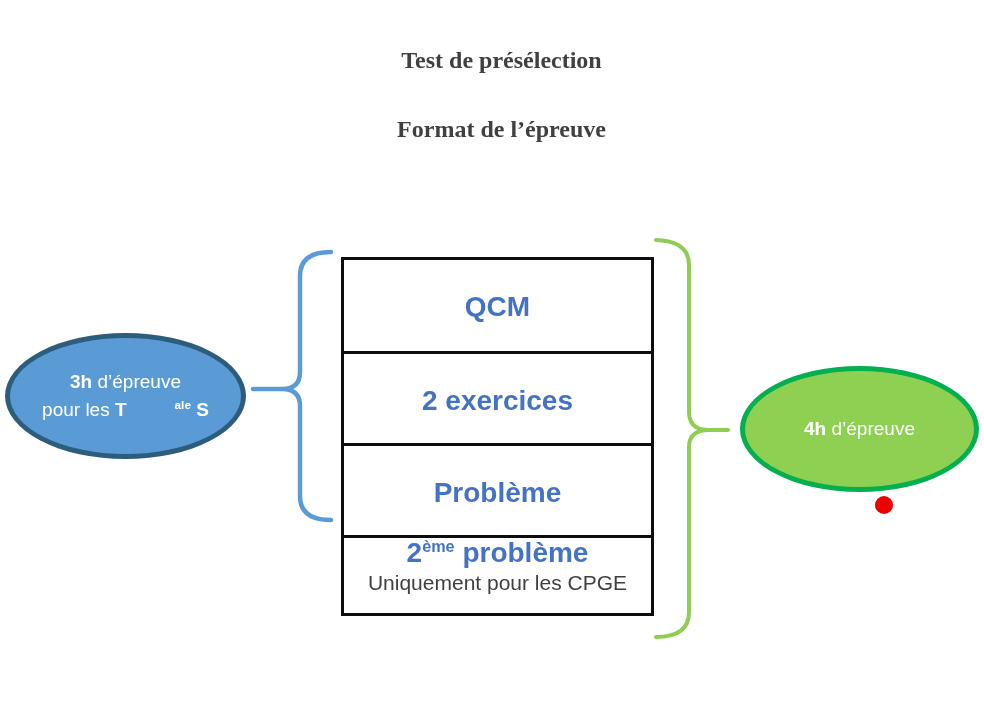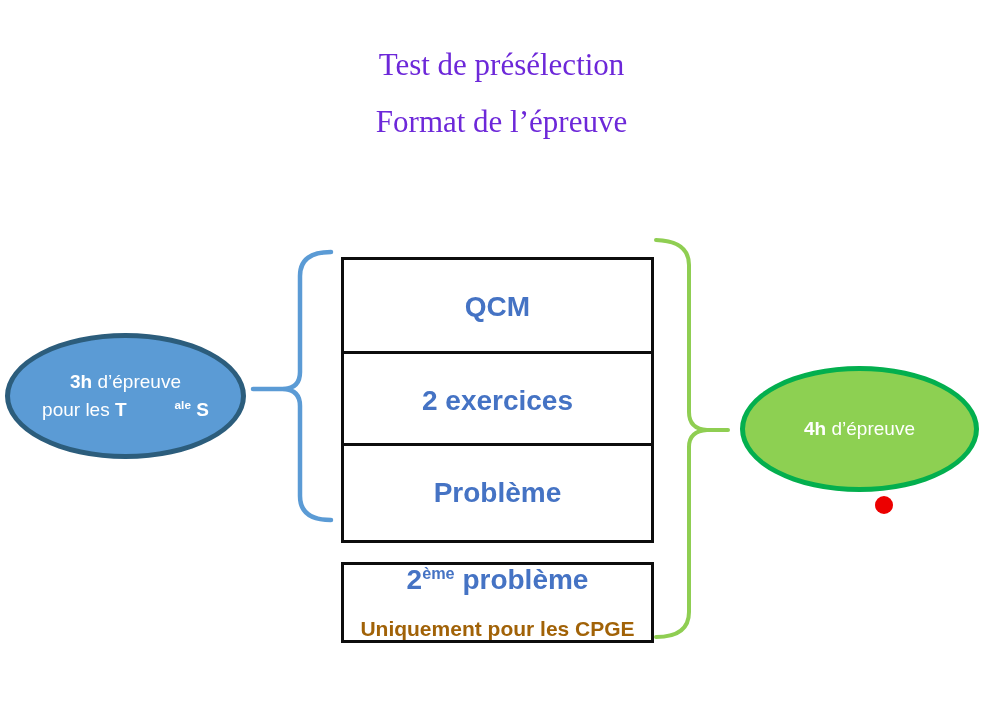--- a/index.html
+++ b/index.html
@@ -11,8 +11,8 @@
   .title-wrap { position:absolute; left:19px; top:0; width:965px; text-align:center; }
   .title-line {
     position:absolute; left:0; width:100%;
-    font-family:"Liberation Serif", serif; font-weight:normal;
-    font-size:31px; color:#6d28d9; white-space:nowrap;
+    font-family:"Liberation Serif", serif; font-weight:bold;
+    font-size:24px; color:#404040; white-space:nowrap;
   }
   .title-line.l1 { top:47px; }
   .title-line.l2 { top:104px; }

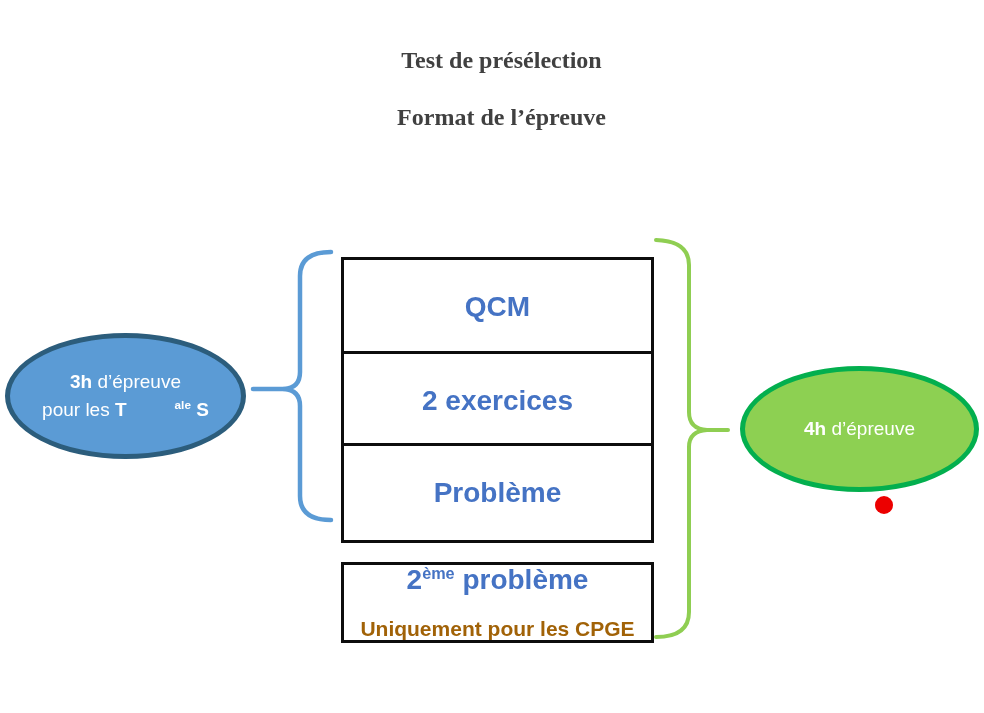--- a/index.html
+++ b/index.html
@@ -15,7 +15,7 @@
     font-size:24px; color:#404040; white-space:nowrap;
   }
   .title-line.l1 { top:47px; }
-  .title-line.l2 { top:104px; }
+  .title-line.l2 { top:116px; }
 
   
   .overlay { position:absolute; left:0; top:0; pointer-events:none; }

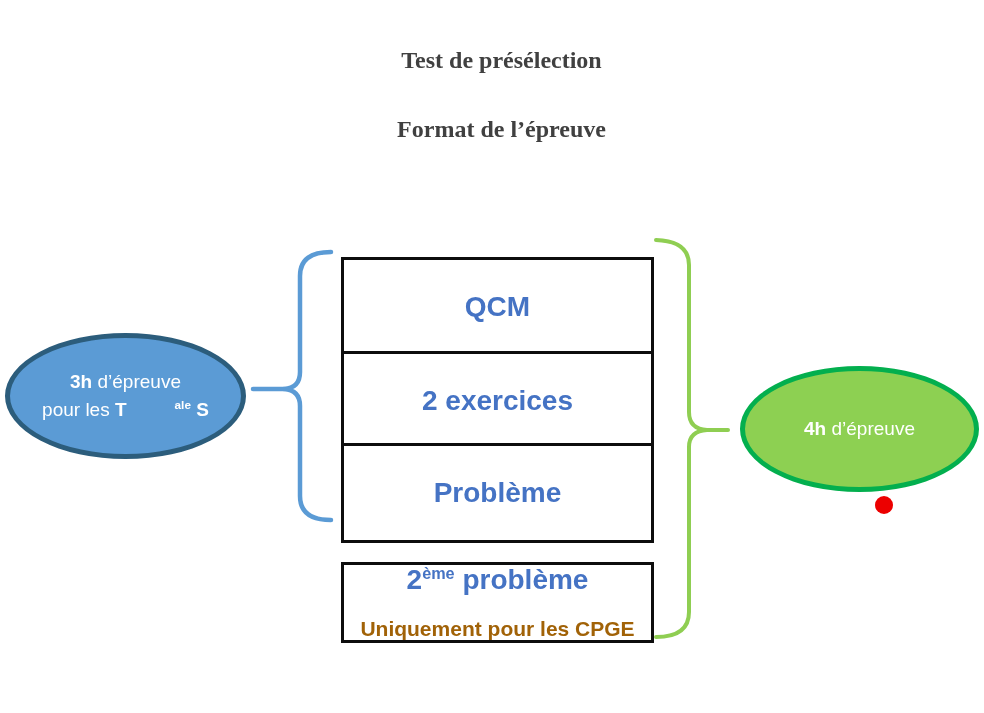--- a/index.html
+++ b/index.html
@@ -31,7 +31,7 @@
   .fbox.b1 { top:257px; }
   .fbox.b2 { top:351px;justify-content:center; }
   .fbox.b3 { top:443px; }
-  .fbox.b4 { top:535px; height:81px; flex-direction:column; justify-content:space-between; gap:2px;margin-top:27px; }
+  .fbox.b4 { top:535px; height:81px; flex-direction:column; justify-content:flex-start; gap:2px; }
   .fbox .main-line { line-height:1.1; }
   .fbox sup { font-size:58%; vertical-align:super; line-height:0; }
   .fbox .note { font-size:21px; color:#a16207; font-weight:bold; line-height:1.1; }

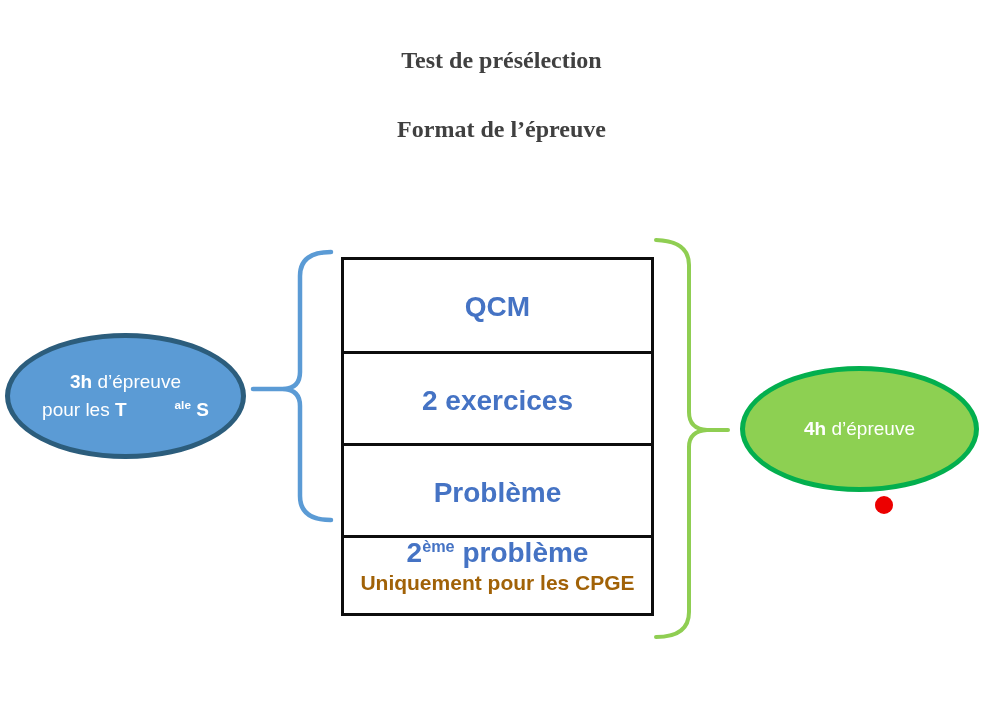--- a/index.html
+++ b/index.html
@@ -34,7 +34,7 @@
   .fbox.b4 { top:535px; height:81px; flex-direction:column; justify-content:flex-start; gap:2px; }
   .fbox .main-line { line-height:1.1; }
   .fbox sup { font-size:58%; vertical-align:super; line-height:0; }
-  .fbox .note { font-size:21px; color:#a16207; font-weight:bold; line-height:1.1; }
+  .fbox .note { font-size:21px; color:#404040; font-weight:normal; line-height:1.1; }
 
   
   .bubble {

